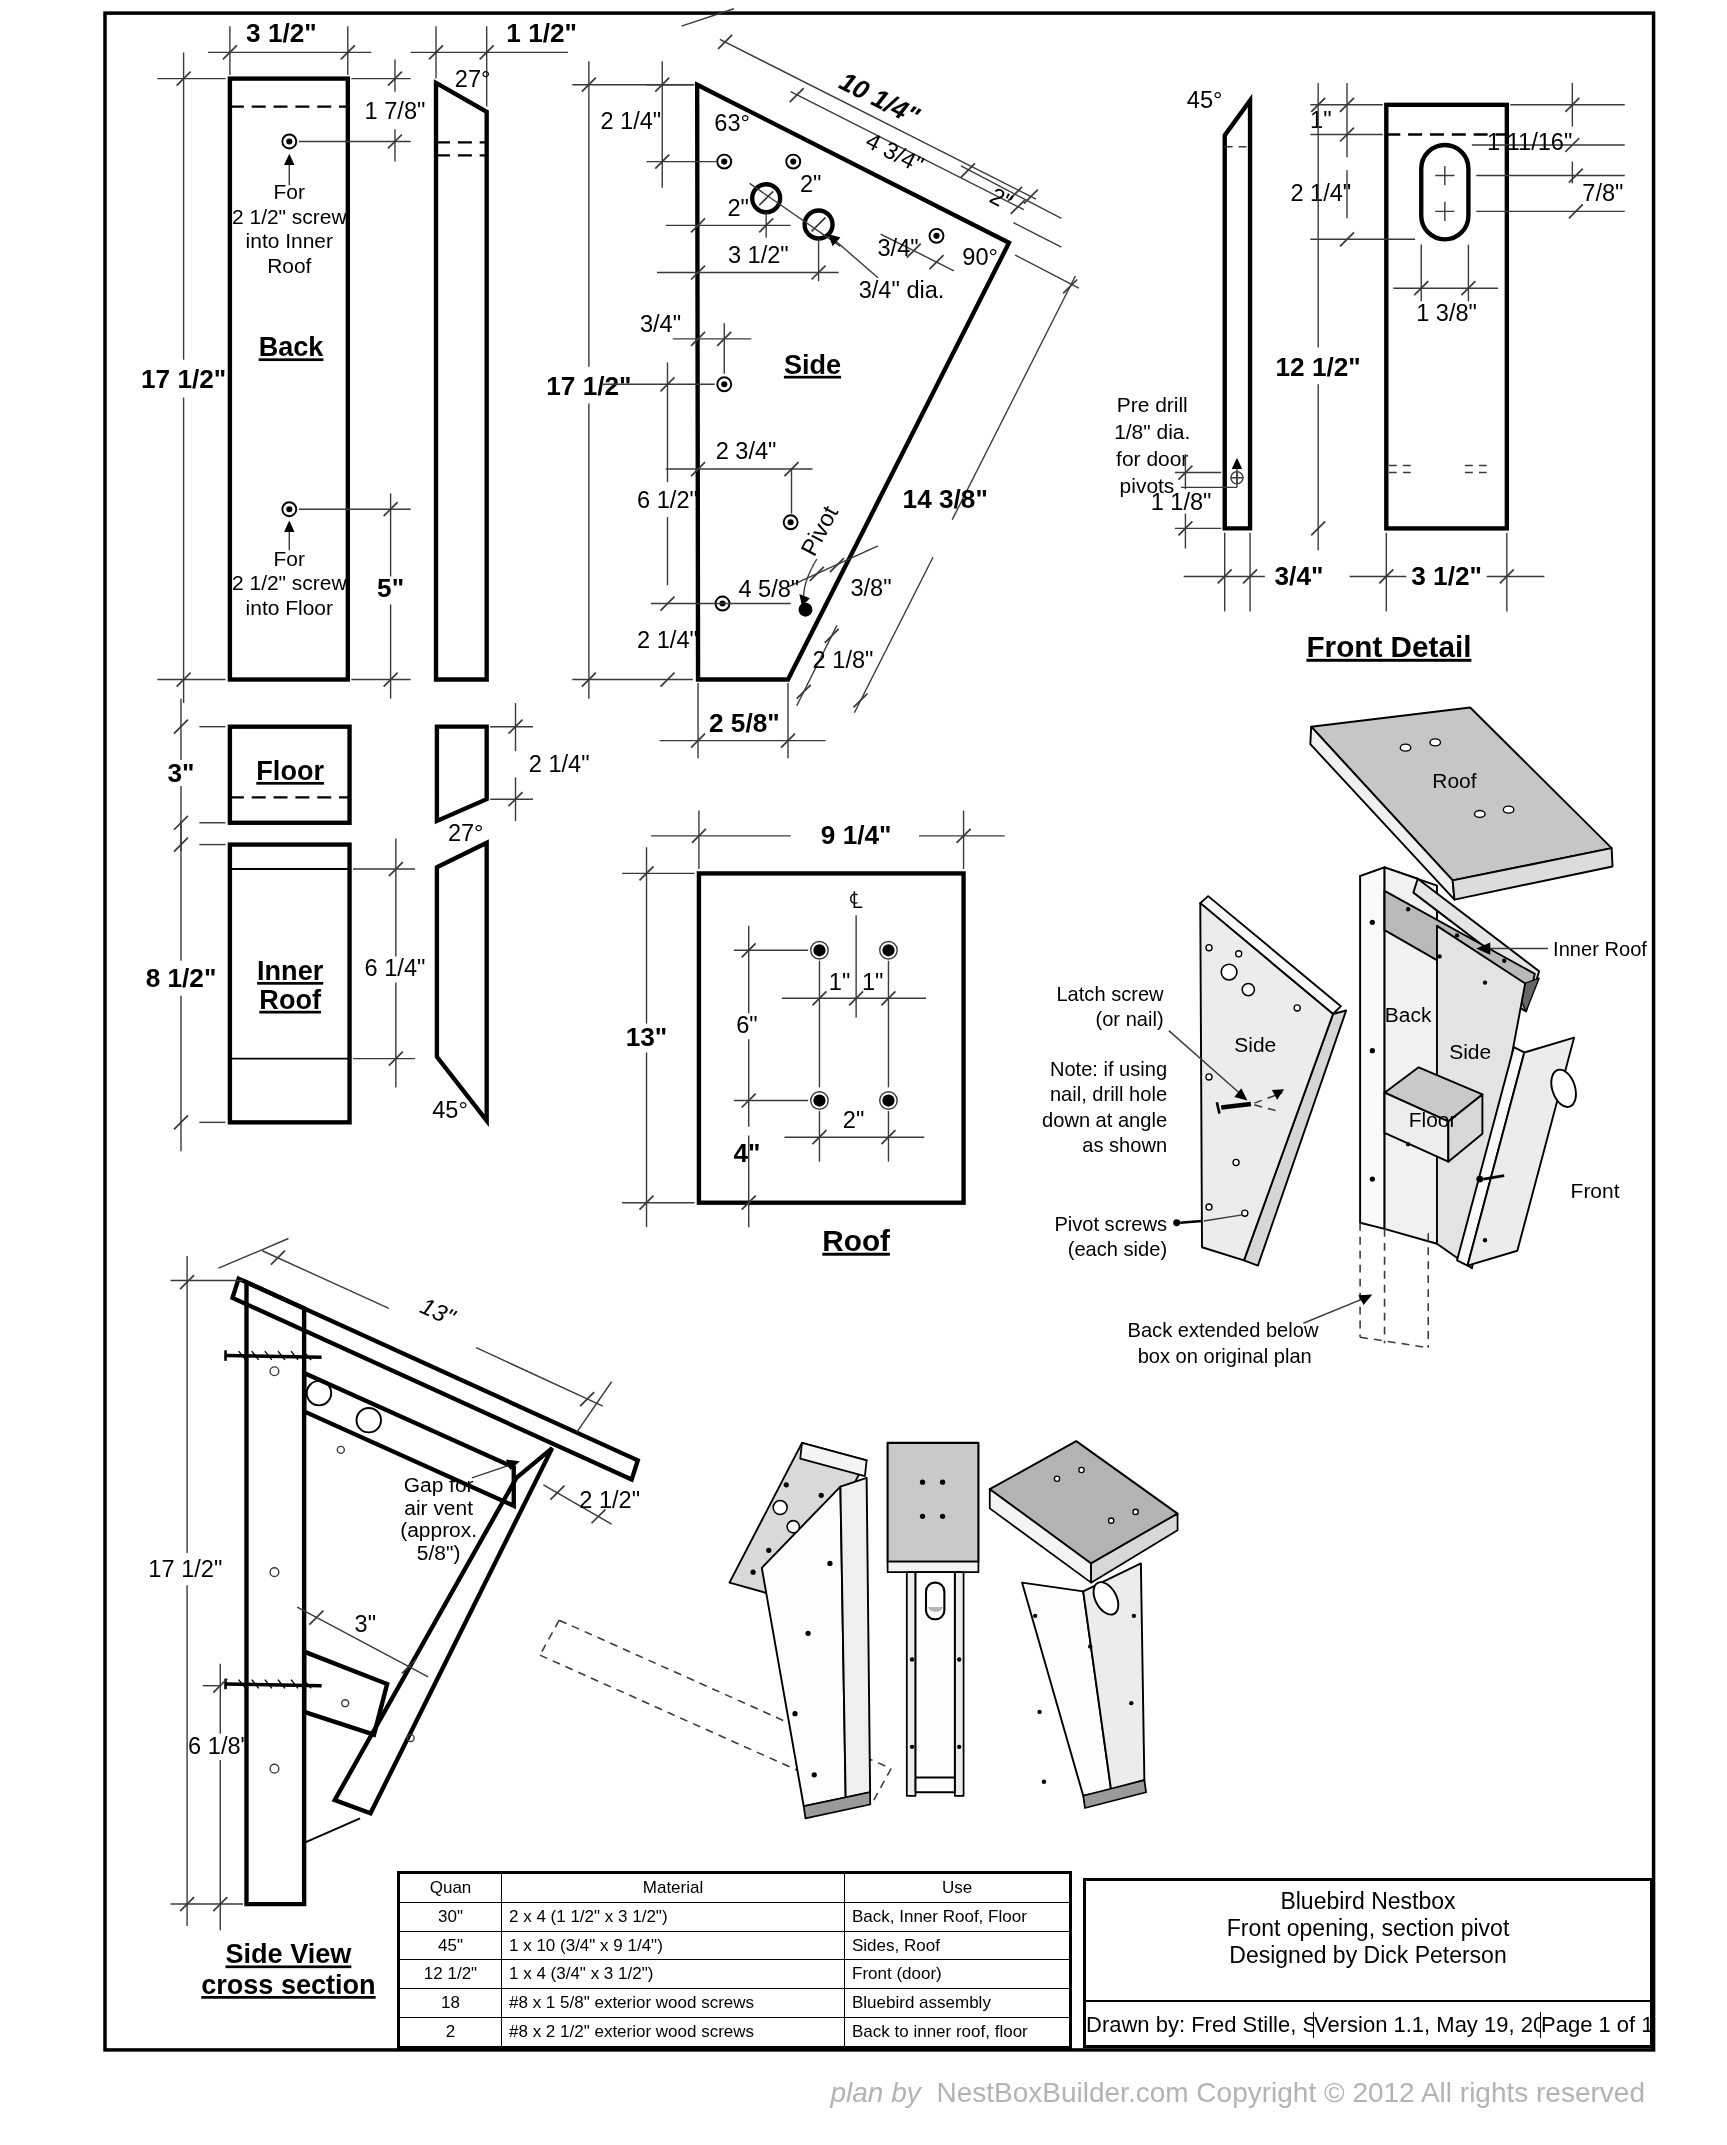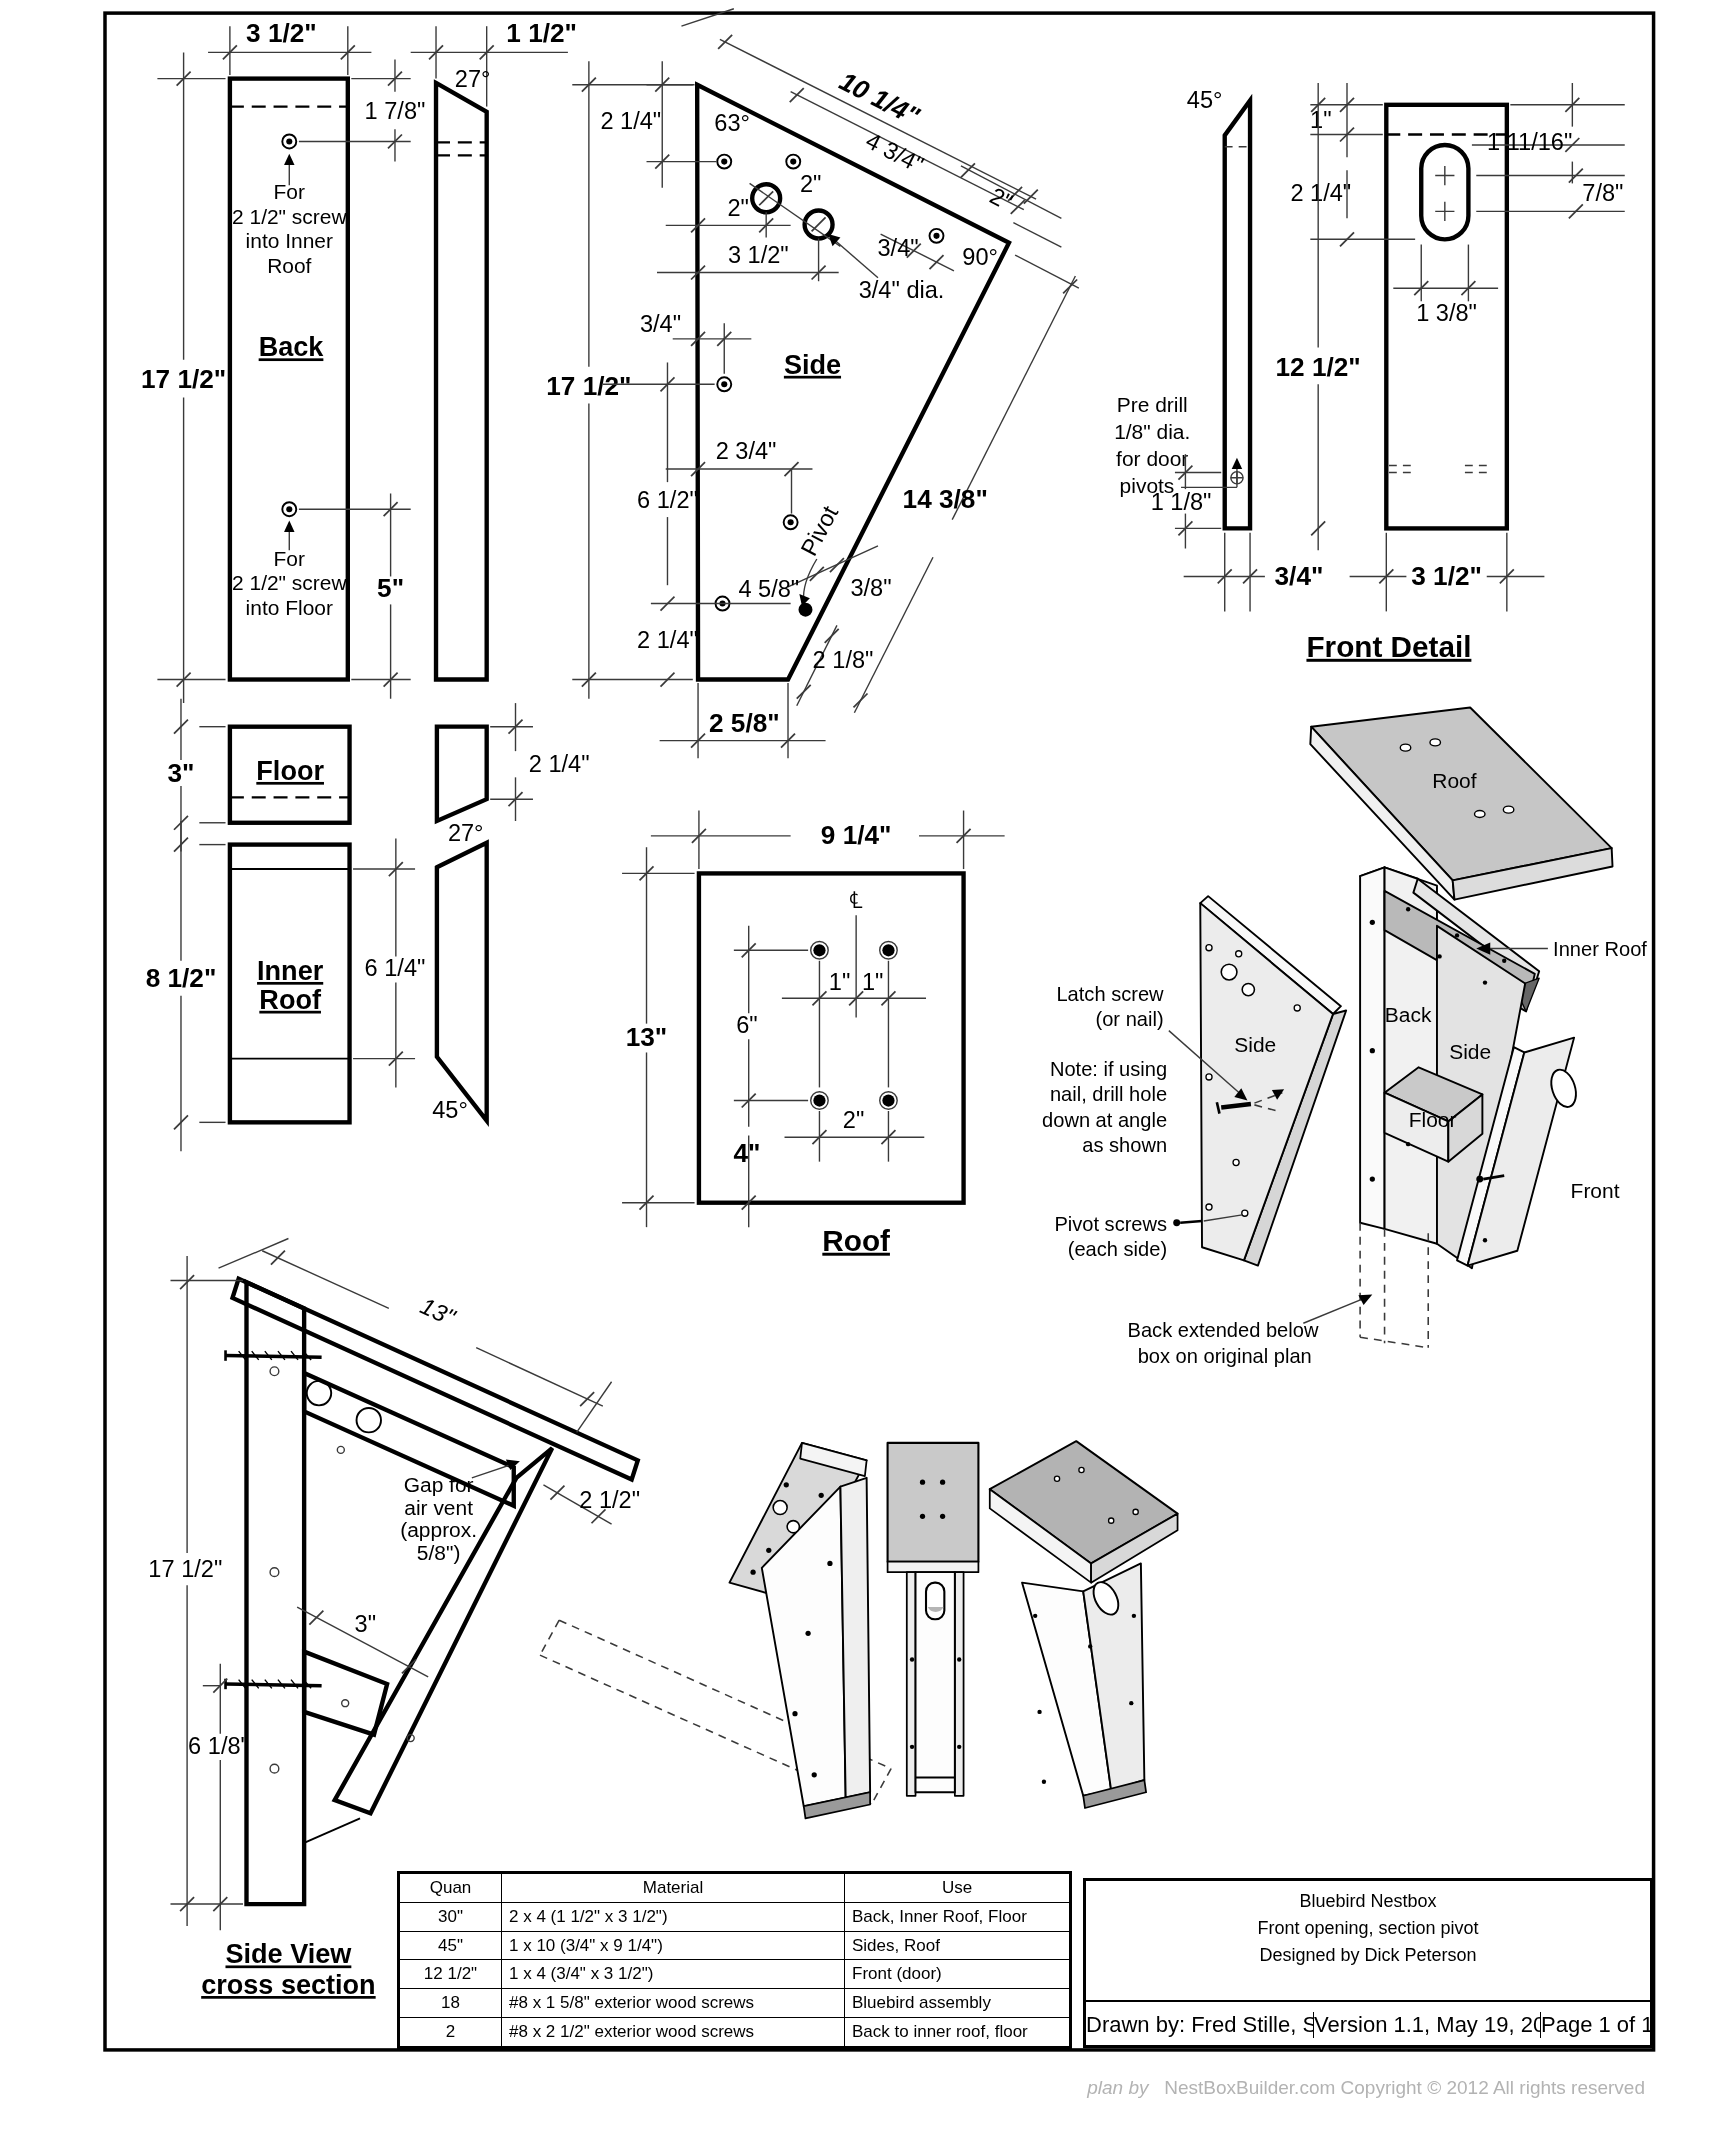--- a/index.html
+++ b/index.html
@@ -35,7 +35,7 @@
           border:3.5px solid #000;background:#fff;box-sizing:border-box;}
   #tbmain{height:112px;text-align:center;padding-top:7px;}
   #tbtitle{font-family:"Liberation Serif",serif;font-weight:bold;font-size:37px;line-height:40px;}
-  .tbsub{font-size:18px;line-height:27px;}
+  .tbsub{font-size:23px;line-height:27px;}
   #tbrow{display:flex;border-top:2.6px solid #000;height:45px;align-items:center;}
   #tbrow div{font-size:22px;text-align:center;white-space:nowrap;overflow:hidden;}
   #tbc1{width:227px;border-right:1.7px solid #000;}

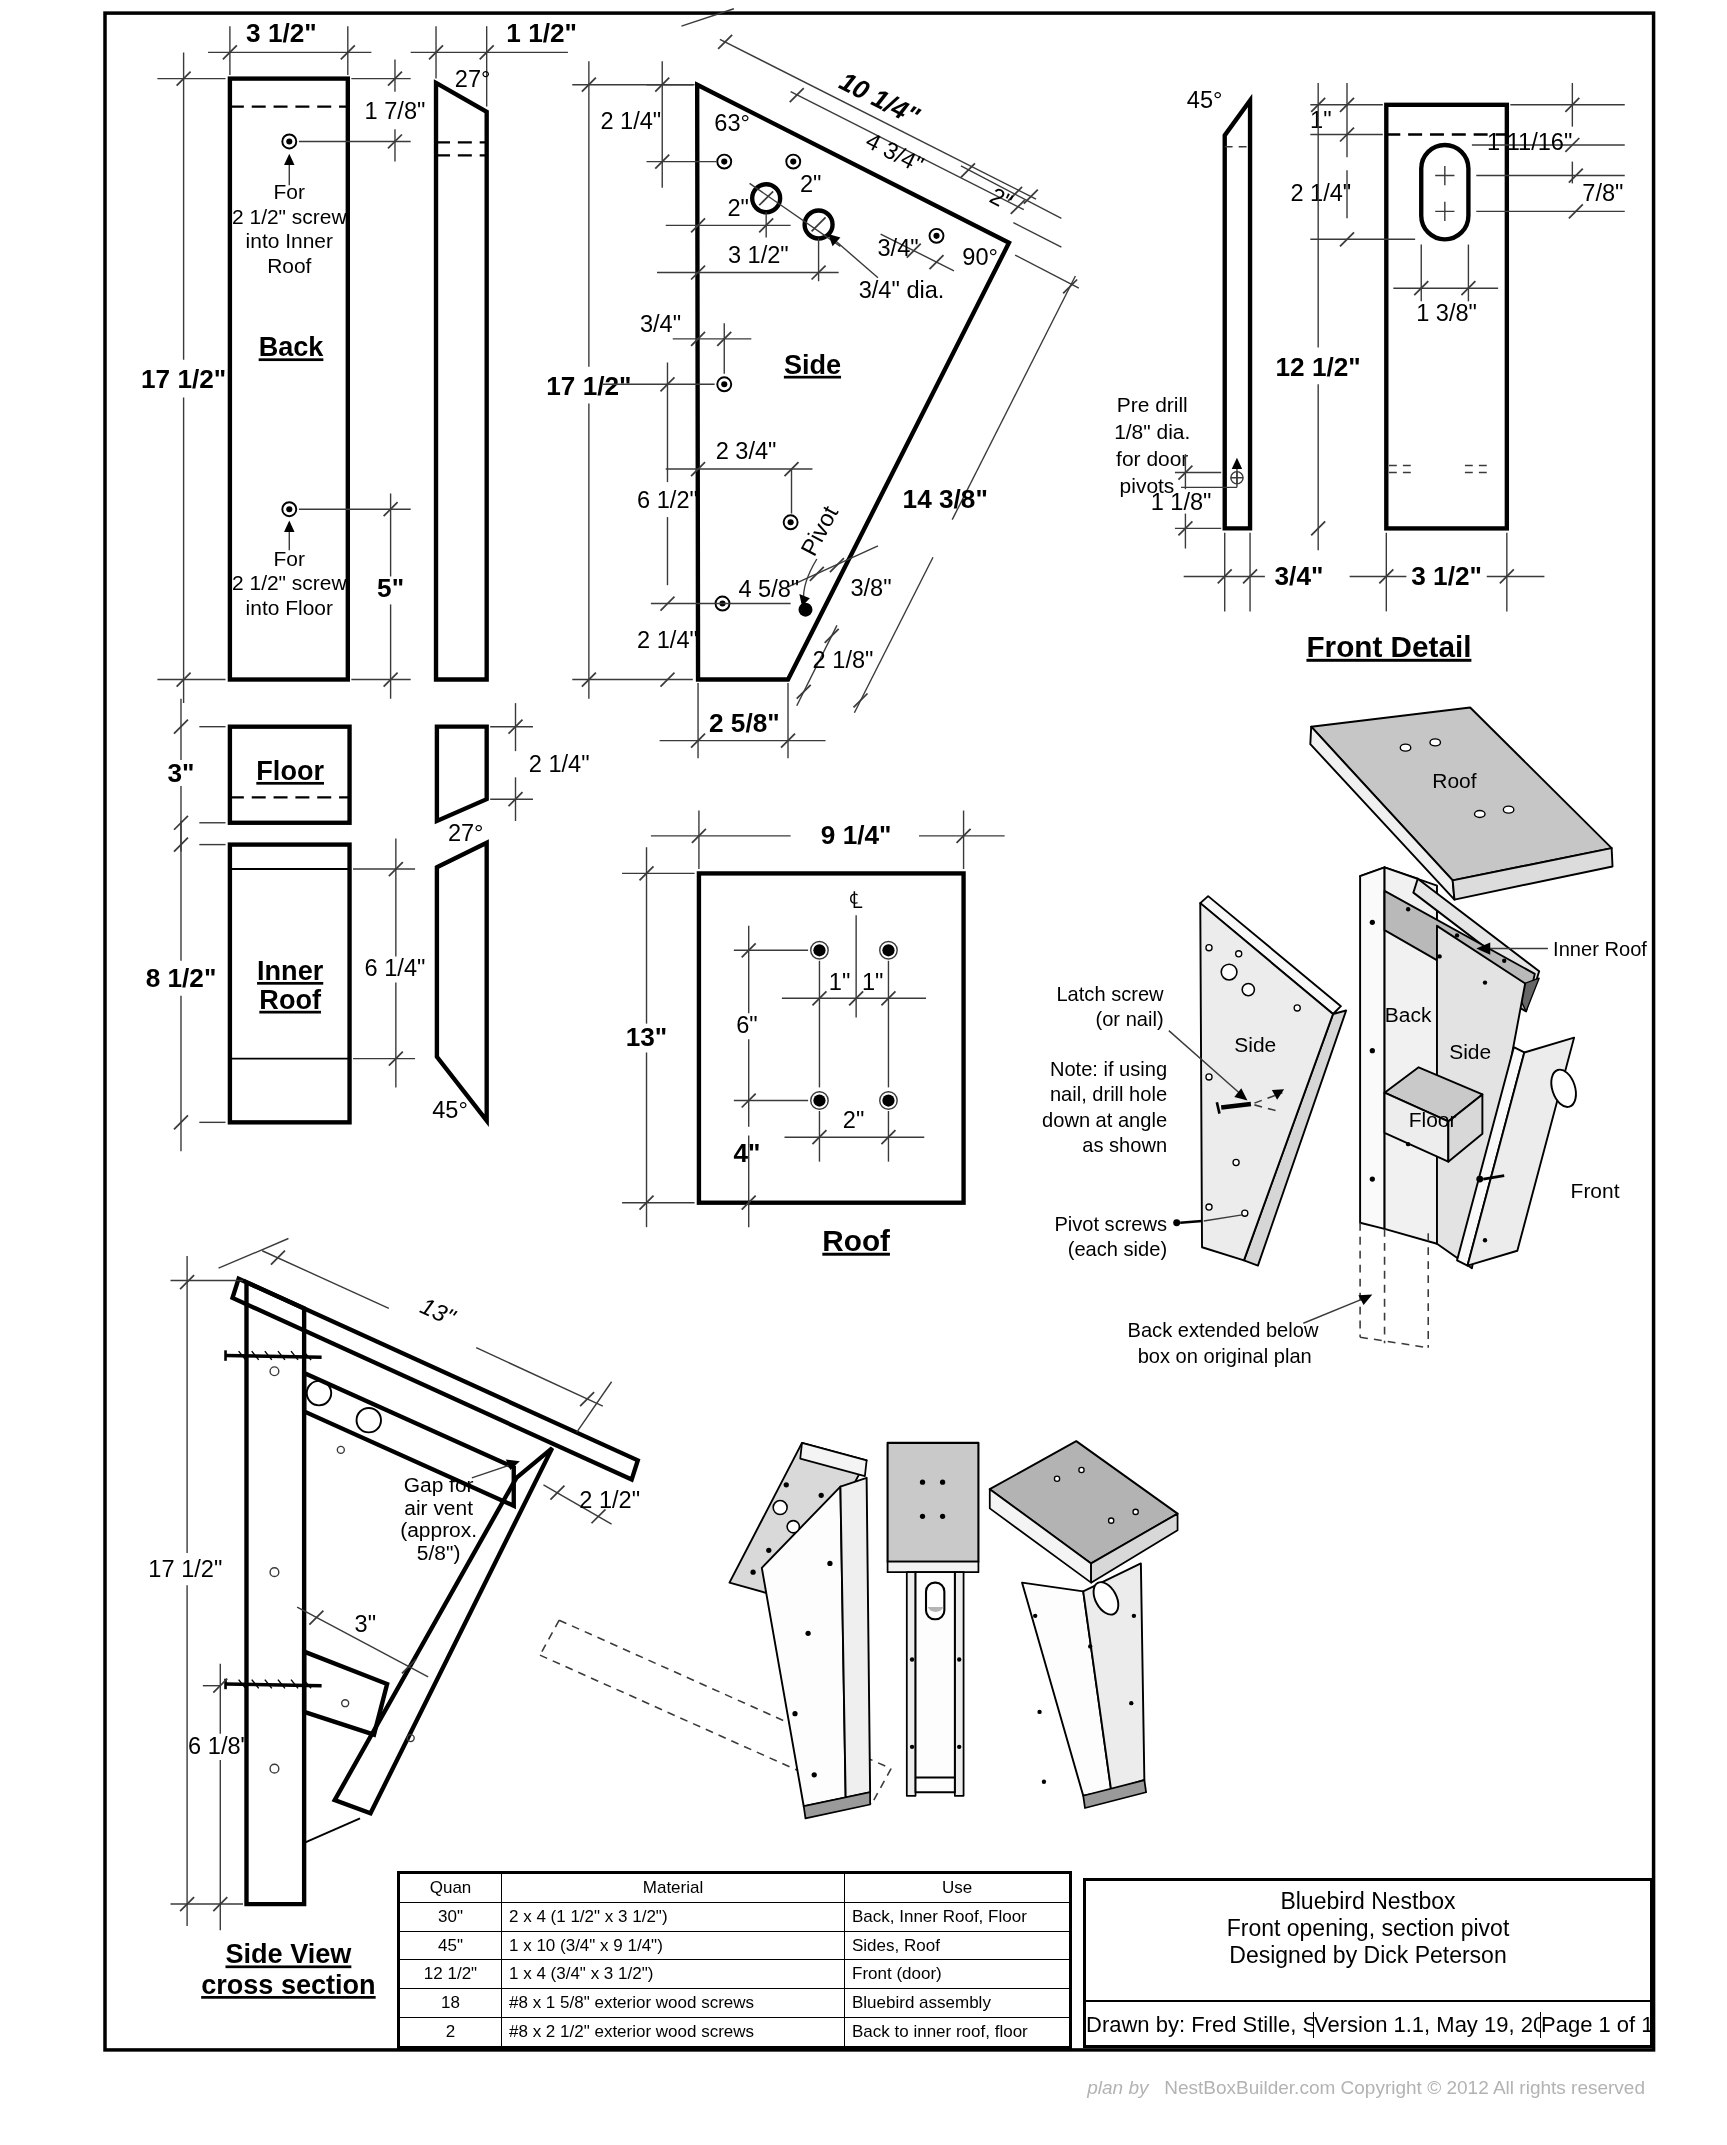--- a/index.html
+++ b/index.html
@@ -42,7 +42,7 @@
   #tbc2{width:226px;border-right:1.7px solid #000;}
   #tbc3{flex:1;}
   
-  #foot{position:absolute;right:83px;top:2077px;color:#b3b3b3;font-size:19px;white-space:nowrap;}
+  #foot{position:absolute;right:83px;top:2077px;color:#b3b3b3;font-size:28px;white-space:nowrap;}
   #foot .it{font-style:italic;margin-right:15.7px;}
 </style>
 </head>

